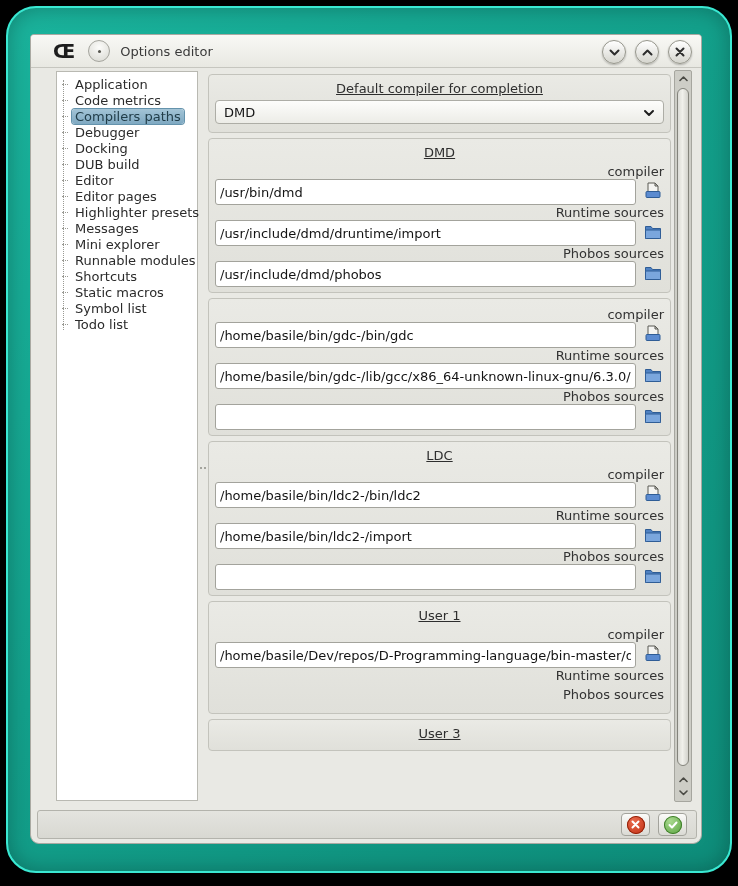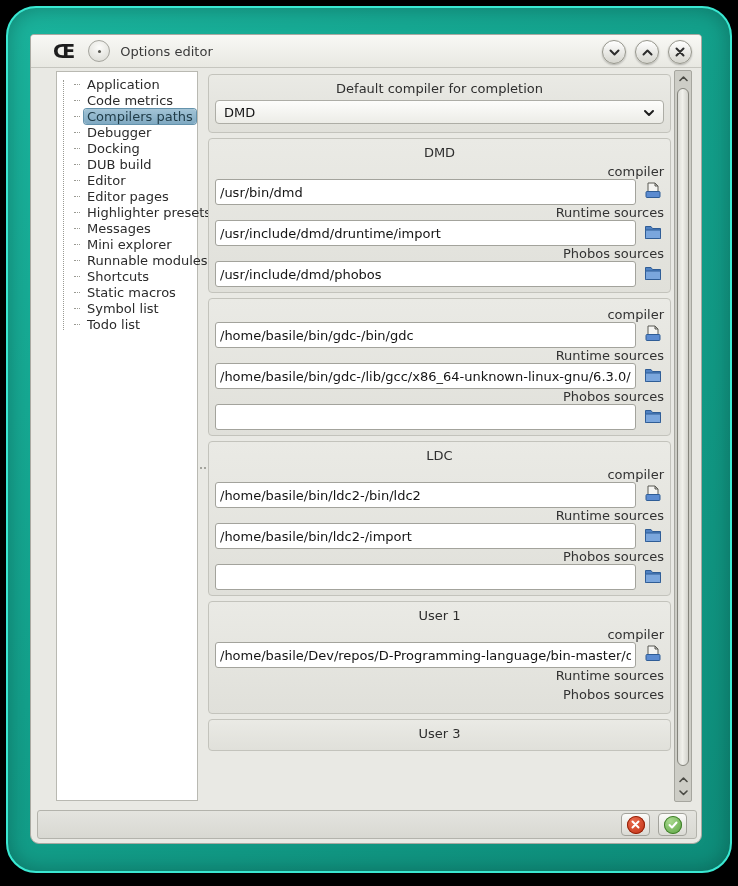--- a/index.html
+++ b/index.html
@@ -56,7 +56,7 @@
     position:absolute; left:25px; top:36px; width:142px; height:730px;
     background:#ffffff; border:1px solid #b9b9b2;
   }
-  .sidebar-list { position:relative; padding:4px 0 0 13px; }
+  .sidebar-list { position:relative; padding:4px 0 0 1px; }
   .sidebar-list::before {
     content:""; position:absolute; left:6px; top:8px; height:250px;
     border-left:1px dotted #9a9a93;

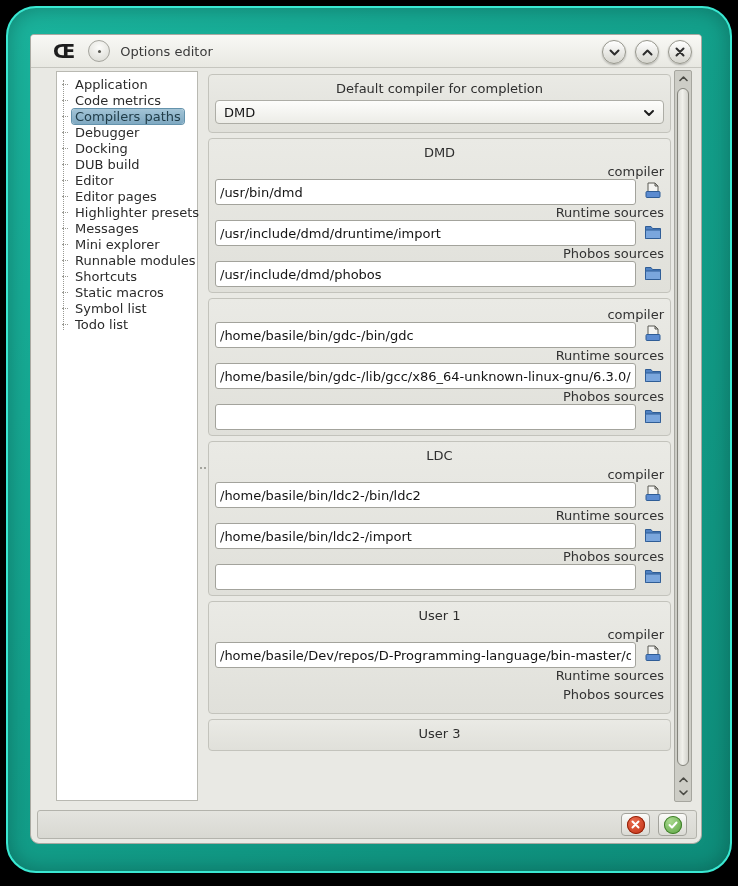--- a/index.html
+++ b/index.html
@@ -86,7 +86,7 @@
     border:1px solid #c3c3bc; border-radius:4px;
     background:linear-gradient(#eaeae5,#e0e0da);
   }
-  .group-title { text-align:center; height:17px; line-height:17px; color:#2e2e2e; }
+  .group-title { text-align:center; height:17px; line-height:17px; color:#2e2e2e;text-decoration:underline; }
   .field-label { text-align:right; height:16px; line-height:16px; margin:3px 0 2px; color:#333; }
   .field-row { display:flex; align-items:center; gap:6px; height:20px; }
   .field-input {

